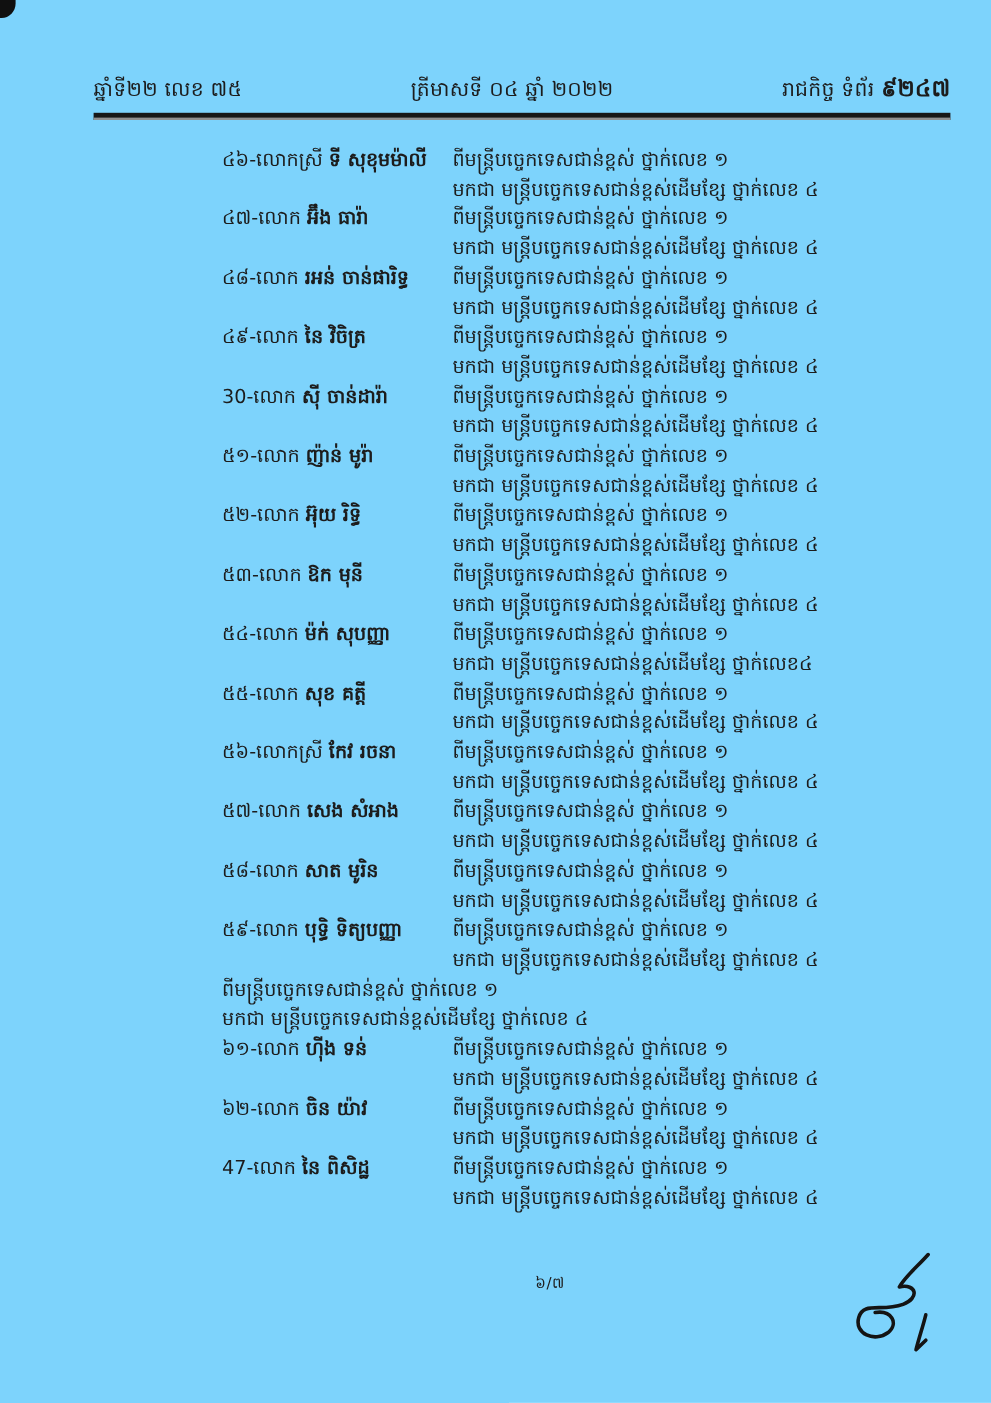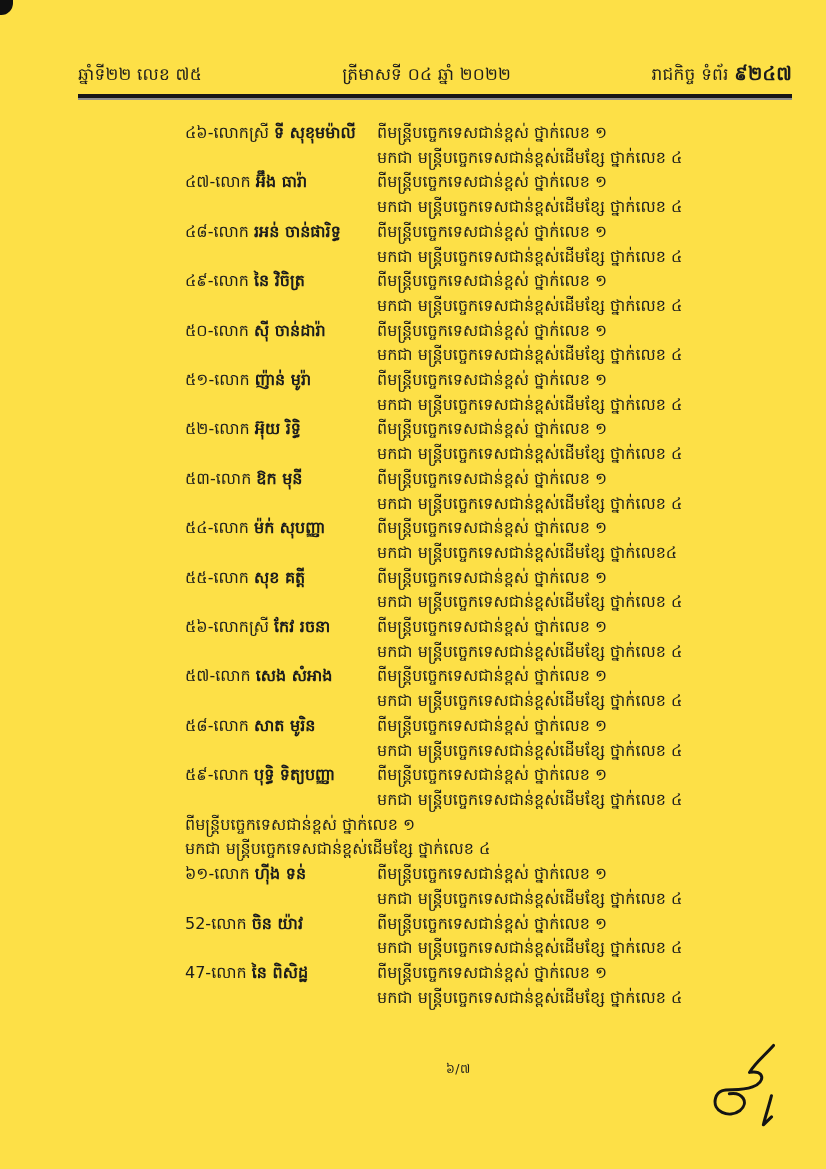--- a/index.html
+++ b/index.html
@@ -8,7 +8,7 @@
     font-family:"DejaVu Sans",sans-serif;color:#1c1c1c;
     position:relative;overflow:hidden;
   }
-  .page{position:absolute;inset:0;background:#fde047;}
+  .page{position:absolute;inset:0;background:#7dd3fc;}
 
   
   .corner-artifact{

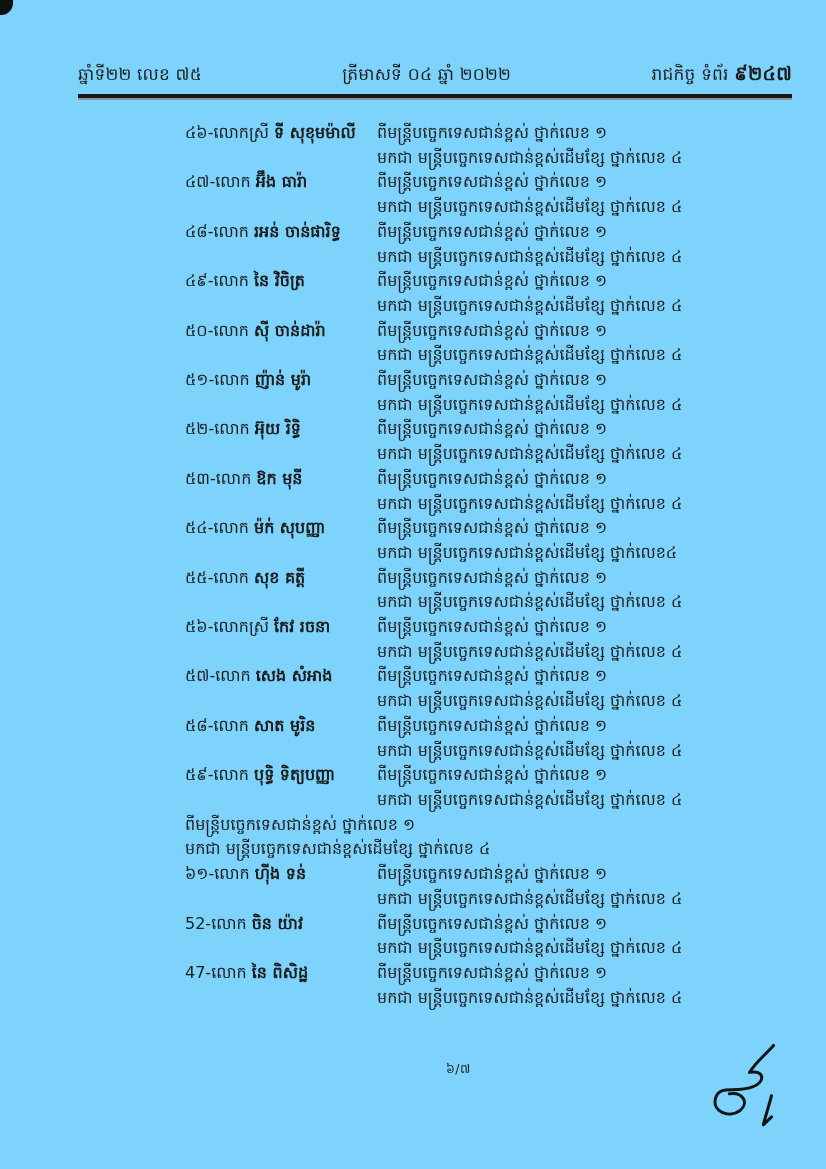--- a/index.html
+++ b/index.html
@@ -111,7 +111,7 @@
 
     <div class="entry">
       <div class="entry-label">
-        <span class="prefix">៥០-លោក</span><span class="nm">ស៊ី ចាន់ដារ៉ា</span>
+        <span class="prefix">30-លោក</span><span class="nm">ស៊ី ចាន់ដារ៉ា</span>
       </div>
       <div class="entry-desc">
         <div>ពីមន្ត្រីបច្ចេកទេសជាន់ខ្ពស់ ថ្នាក់លេខ ១</div>

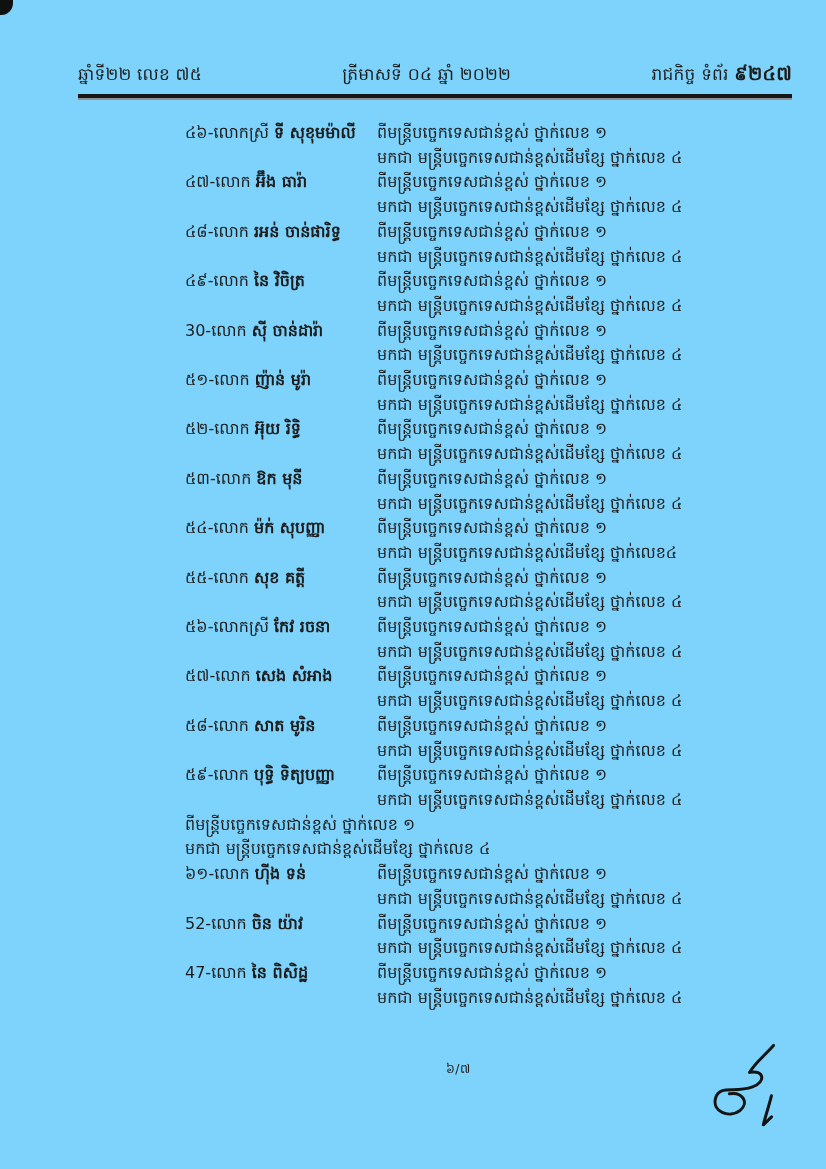--- a/index.html
+++ b/index.html
@@ -228,7 +228,7 @@
 
     <div class="entry">
       <div class="entry-label">
-        <span class="prefix">52-លោក</span><span class="nm">ចិន យ៉ាវ</span>
+        <span class="prefix">៦២-លោក</span><span class="nm">ចិន យ៉ាវ</span>
       </div>
       <div class="entry-desc">
         <div>ពីមន្ត្រីបច្ចេកទេសជាន់ខ្ពស់ ថ្នាក់លេខ ១</div>

